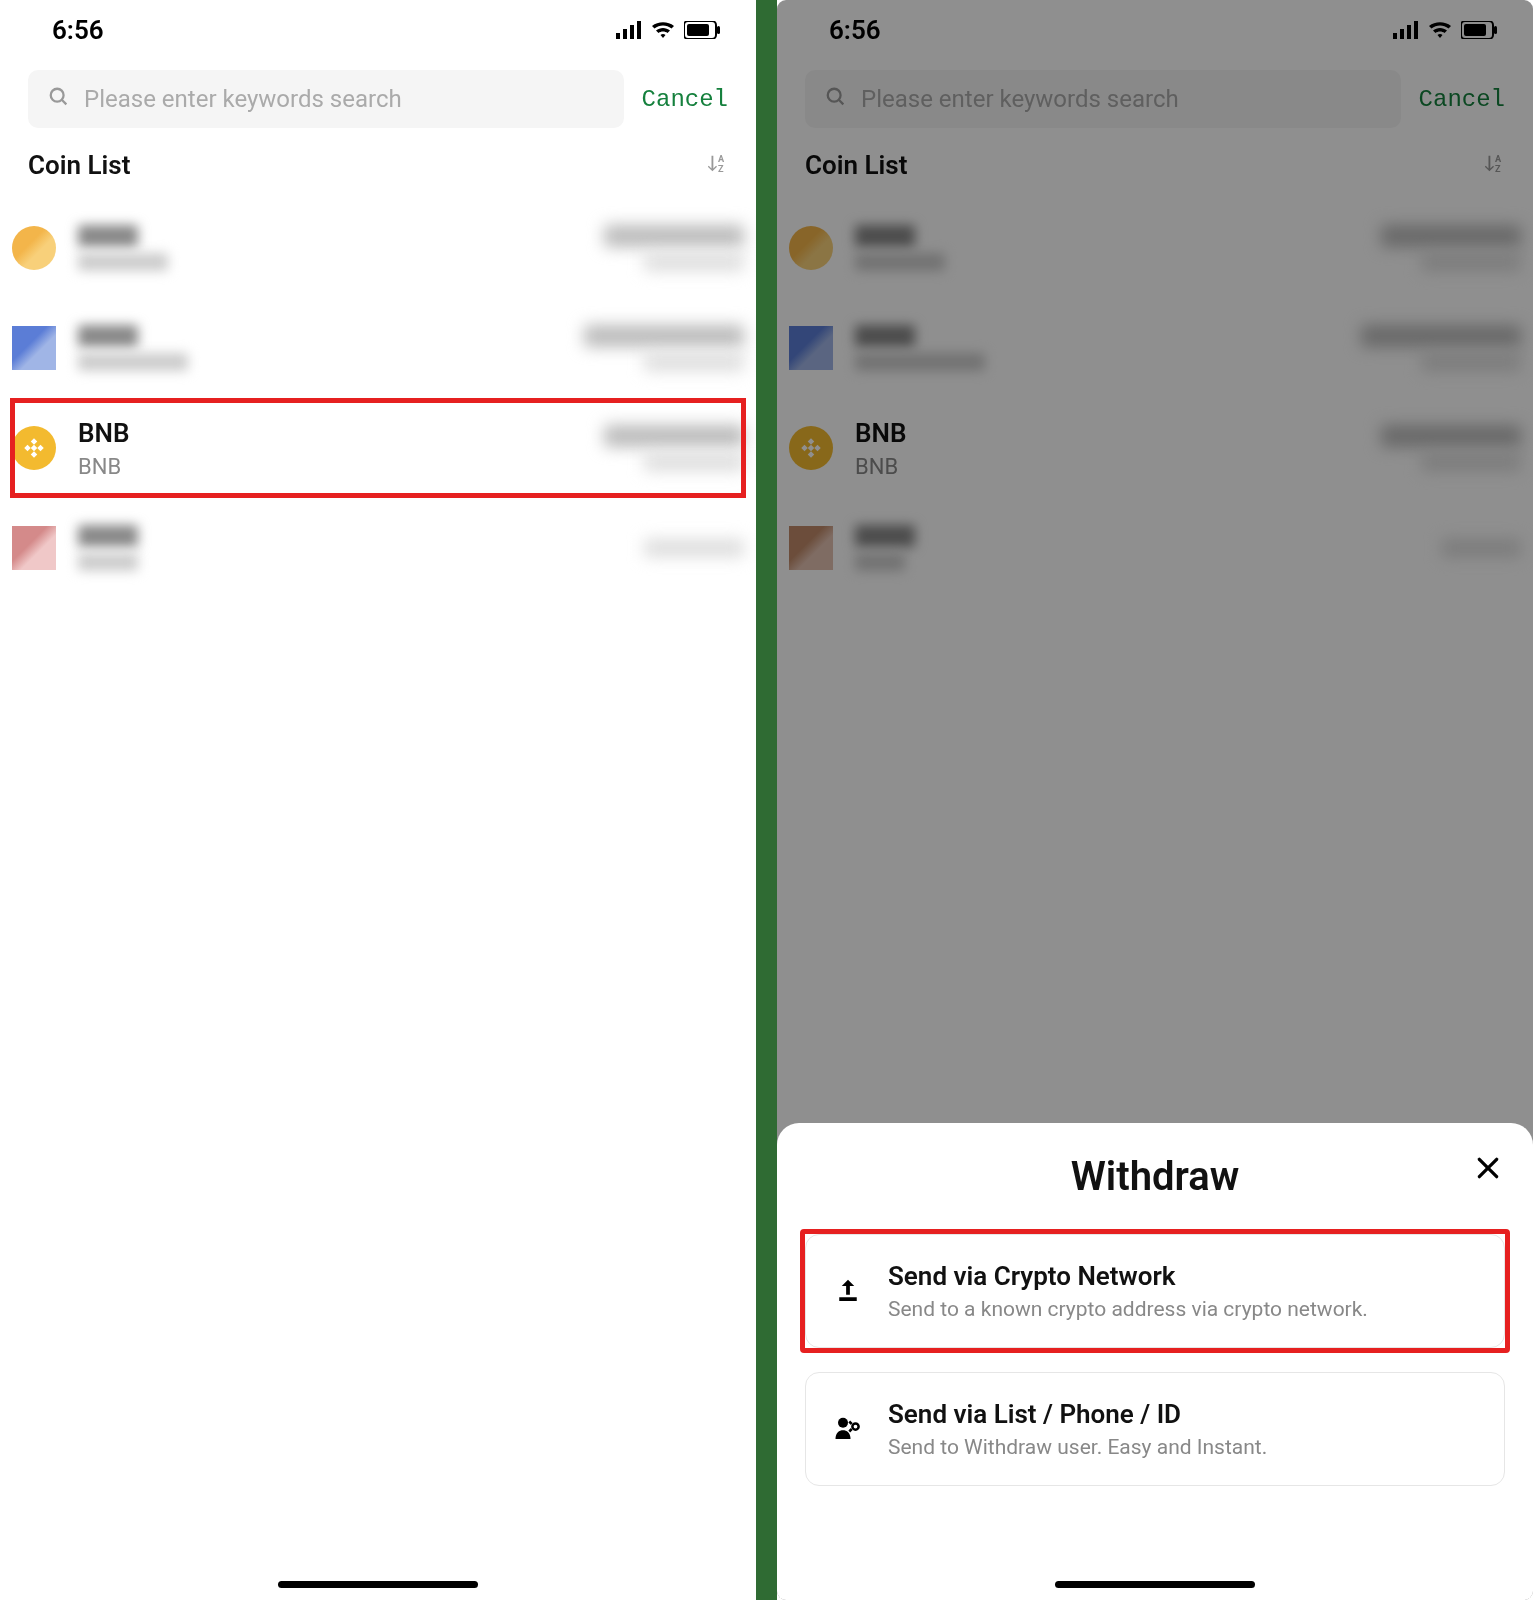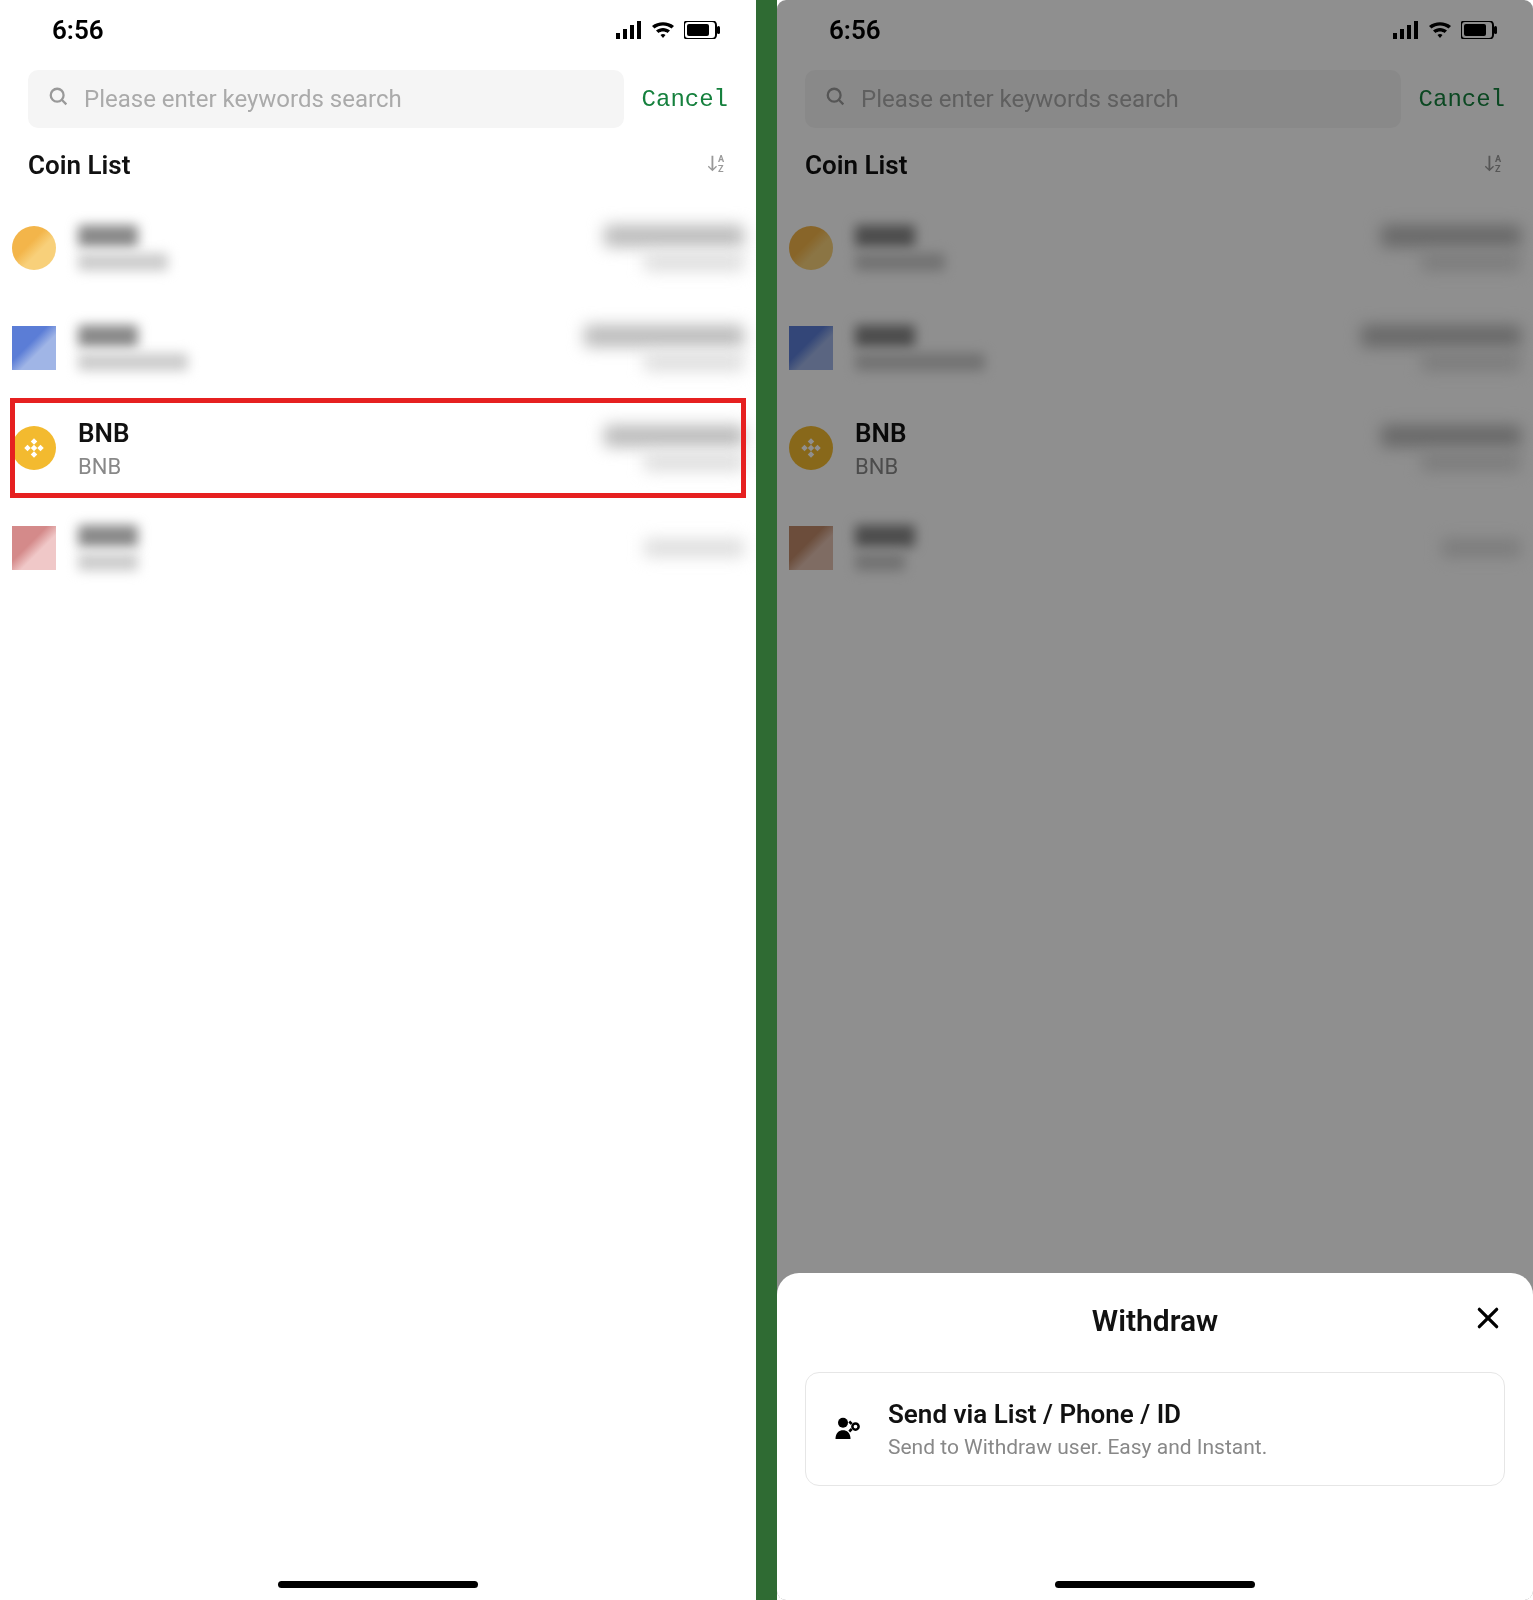--- a/index.html
+++ b/index.html
@@ -42,7 +42,7 @@
   
   .sheet { position: absolute; bottom: 0; left: 0; right: 0; background: #fff; border-radius: 22px 22px 0 0; z-index: 10; padding: 30px 28px 90px; }
   .sheet-header { display: flex; align-items: center; justify-content: center; position: relative; margin-bottom: 34px; }
-  .sheet-title { font-size: 30px; font-weight: 600; color: #111; }
+  .sheet-title { font-size: 40px; font-weight: 600; color: #111; }
   .close-x { position: absolute; right: 4px; top: 0; font-size: 30px; cursor: pointer; color: #111; font-weight: 700; }
   .option { border: 1px solid #e6e6e6; border-radius: 14px; padding: 26px 24px; display: flex; align-items: center; gap: 22px; margin-bottom: 24px; position: relative; cursor: pointer; }
   .option .opt-icon { width: 36px; display: flex; justify-content: center; align-items: center; flex-shrink: 0; }

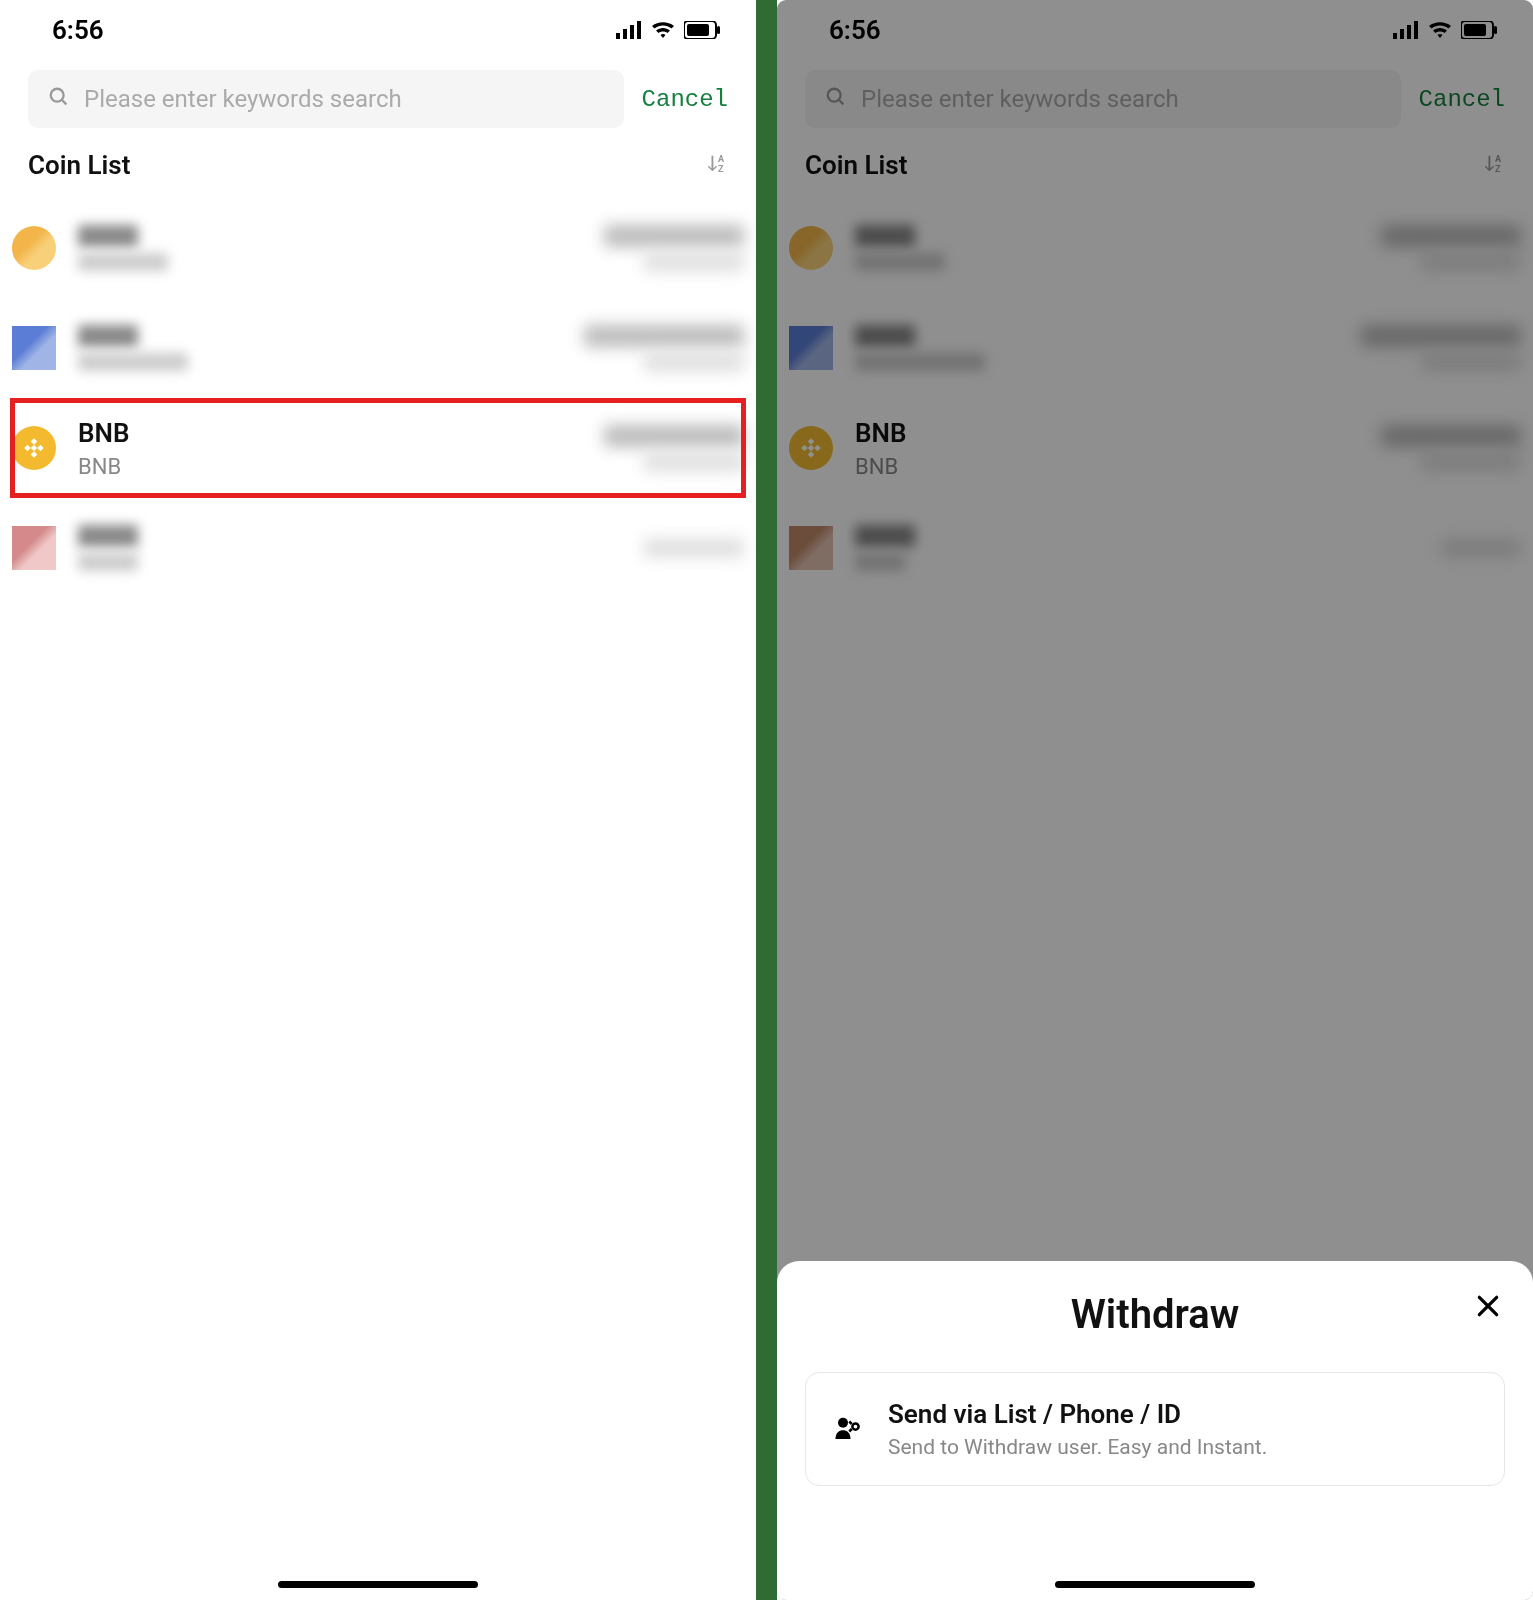--- a/index.html
+++ b/index.html
@@ -310,6 +310,19 @@
       </span>
     </div>
 
+    <div class="option" style="position:relative;">
+      <div class="hl-option"></div>
+      <div class="opt-icon">
+        <svg width="30" height="30" viewBox="0 0 24 24" fill="#000">
+            <path d="M12 3 L17 8 L13.5 8 L13.5 15 L10.5 15 L10.5 8 L7 8 Z"></path>
+            <rect x="5" y="17" width="14" height="3"></rect>
+          </svg>
+      </div>
+      <div class="opt-body">
+        <span class="opt-title">Send via Crypto Network</span>
+        <span class="opt-sub">Send to a known crypto address via crypto network.</span>
+      </div>
+    </div>
 
     <div class="option">
       <div class="opt-icon">

